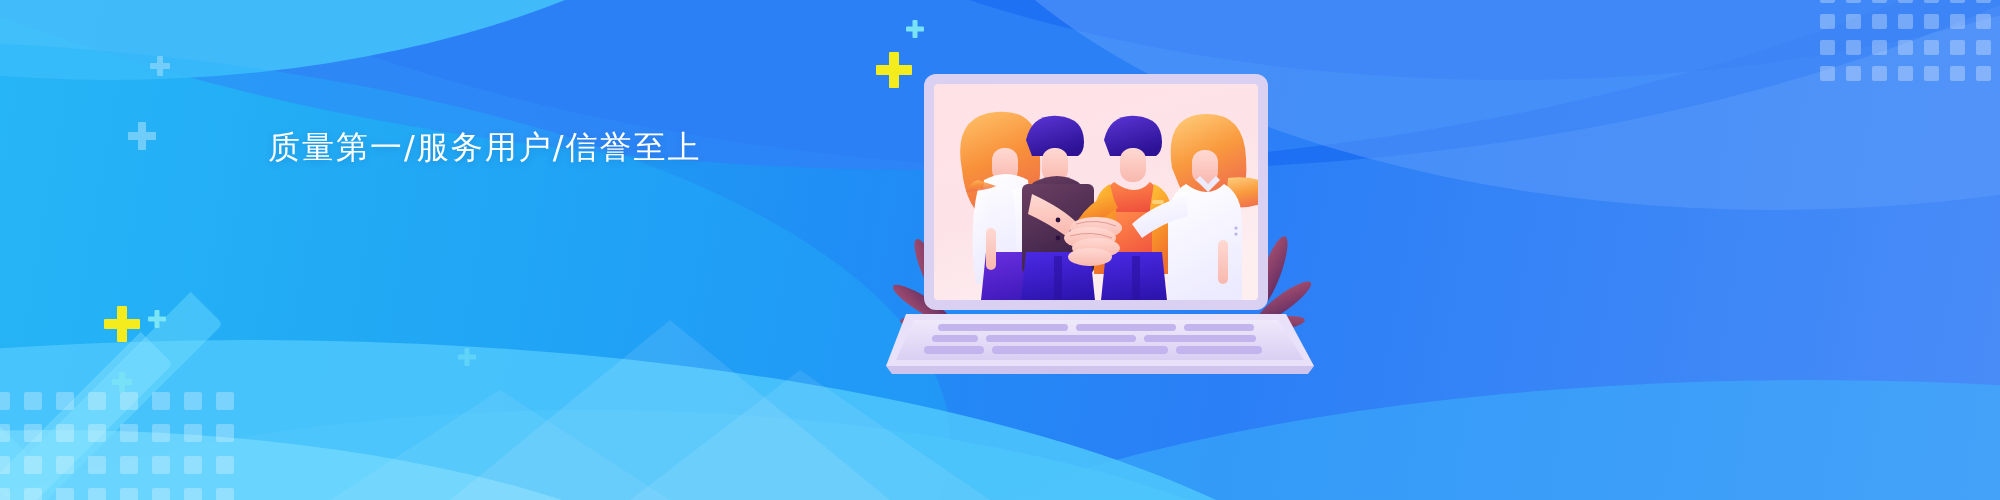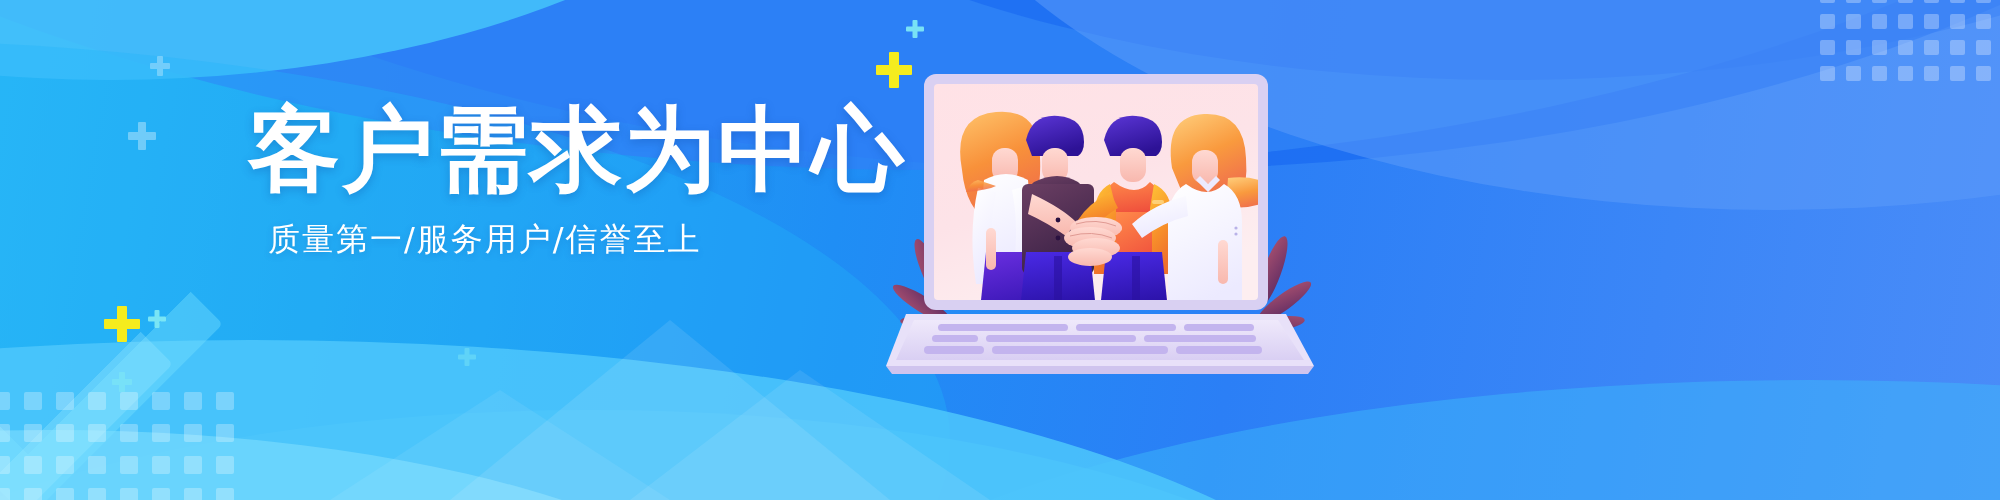--- a/index.html
+++ b/index.html
@@ -206,7 +206,6 @@
     </div>
 
   <div id="textblock">
-    <div id="headline">客户需求为中心</div>
     <div id="subline">质量第一/服务用户/信誉至上</div>
   </div>
 

